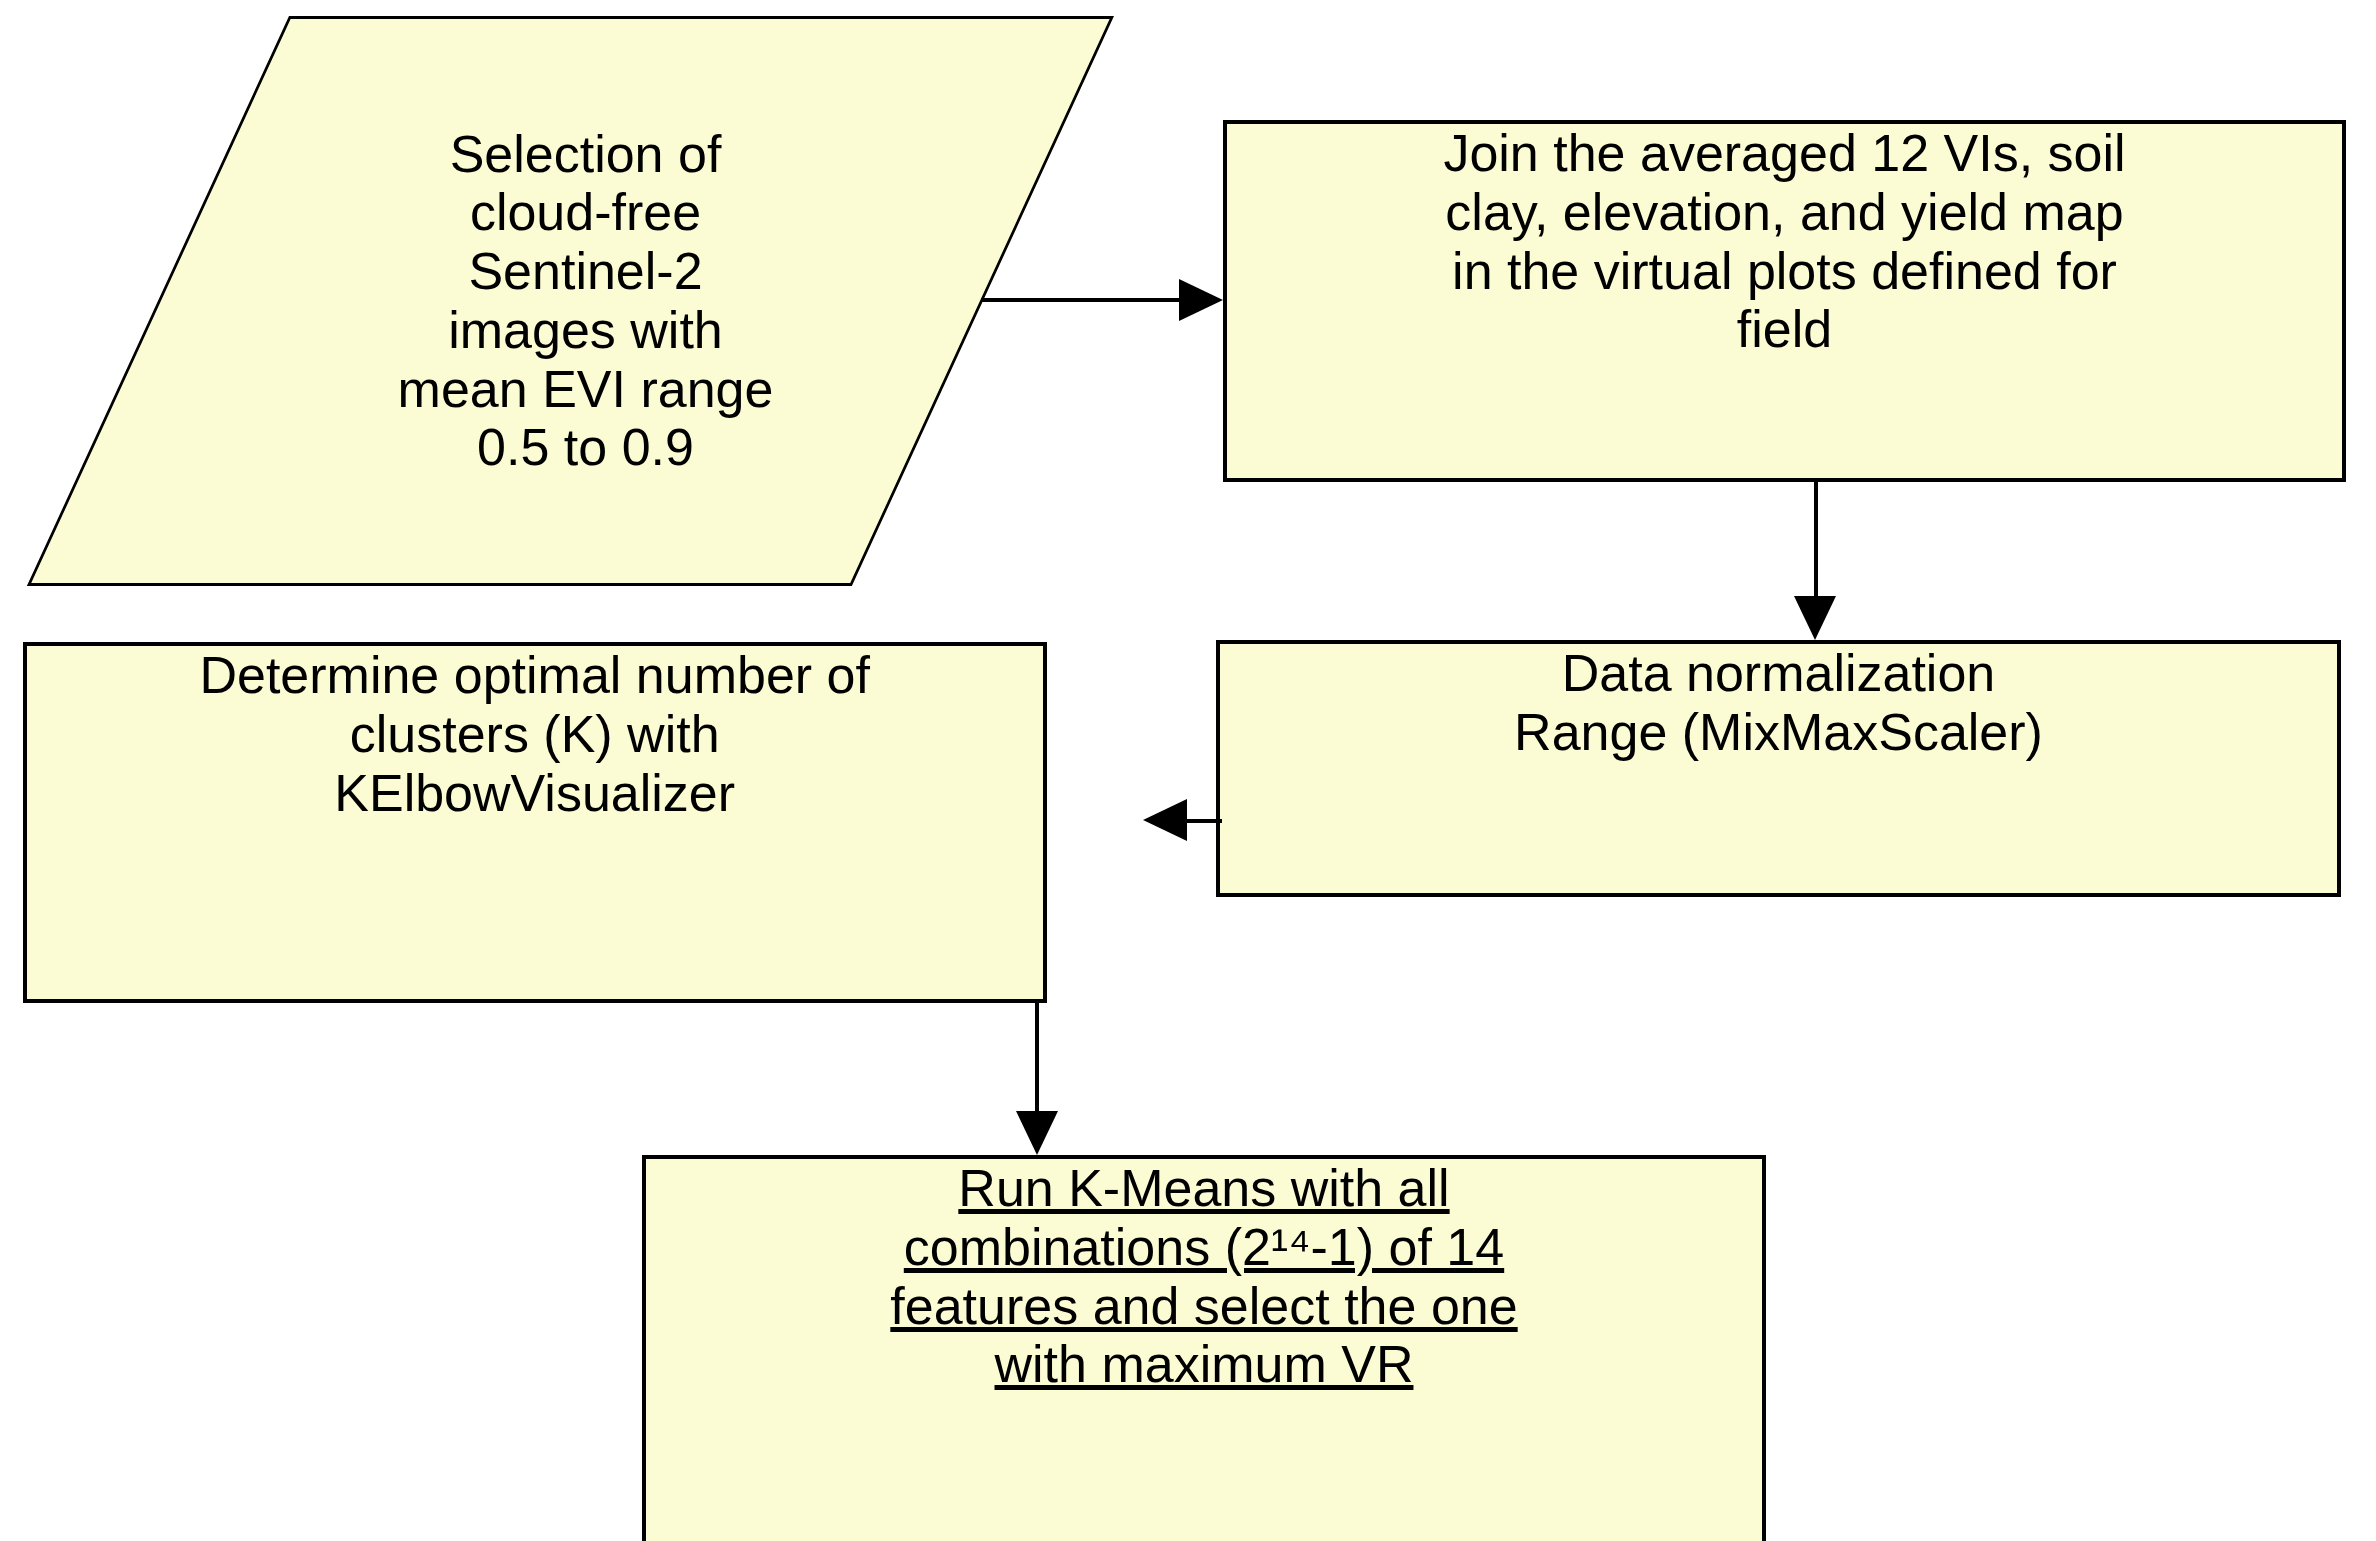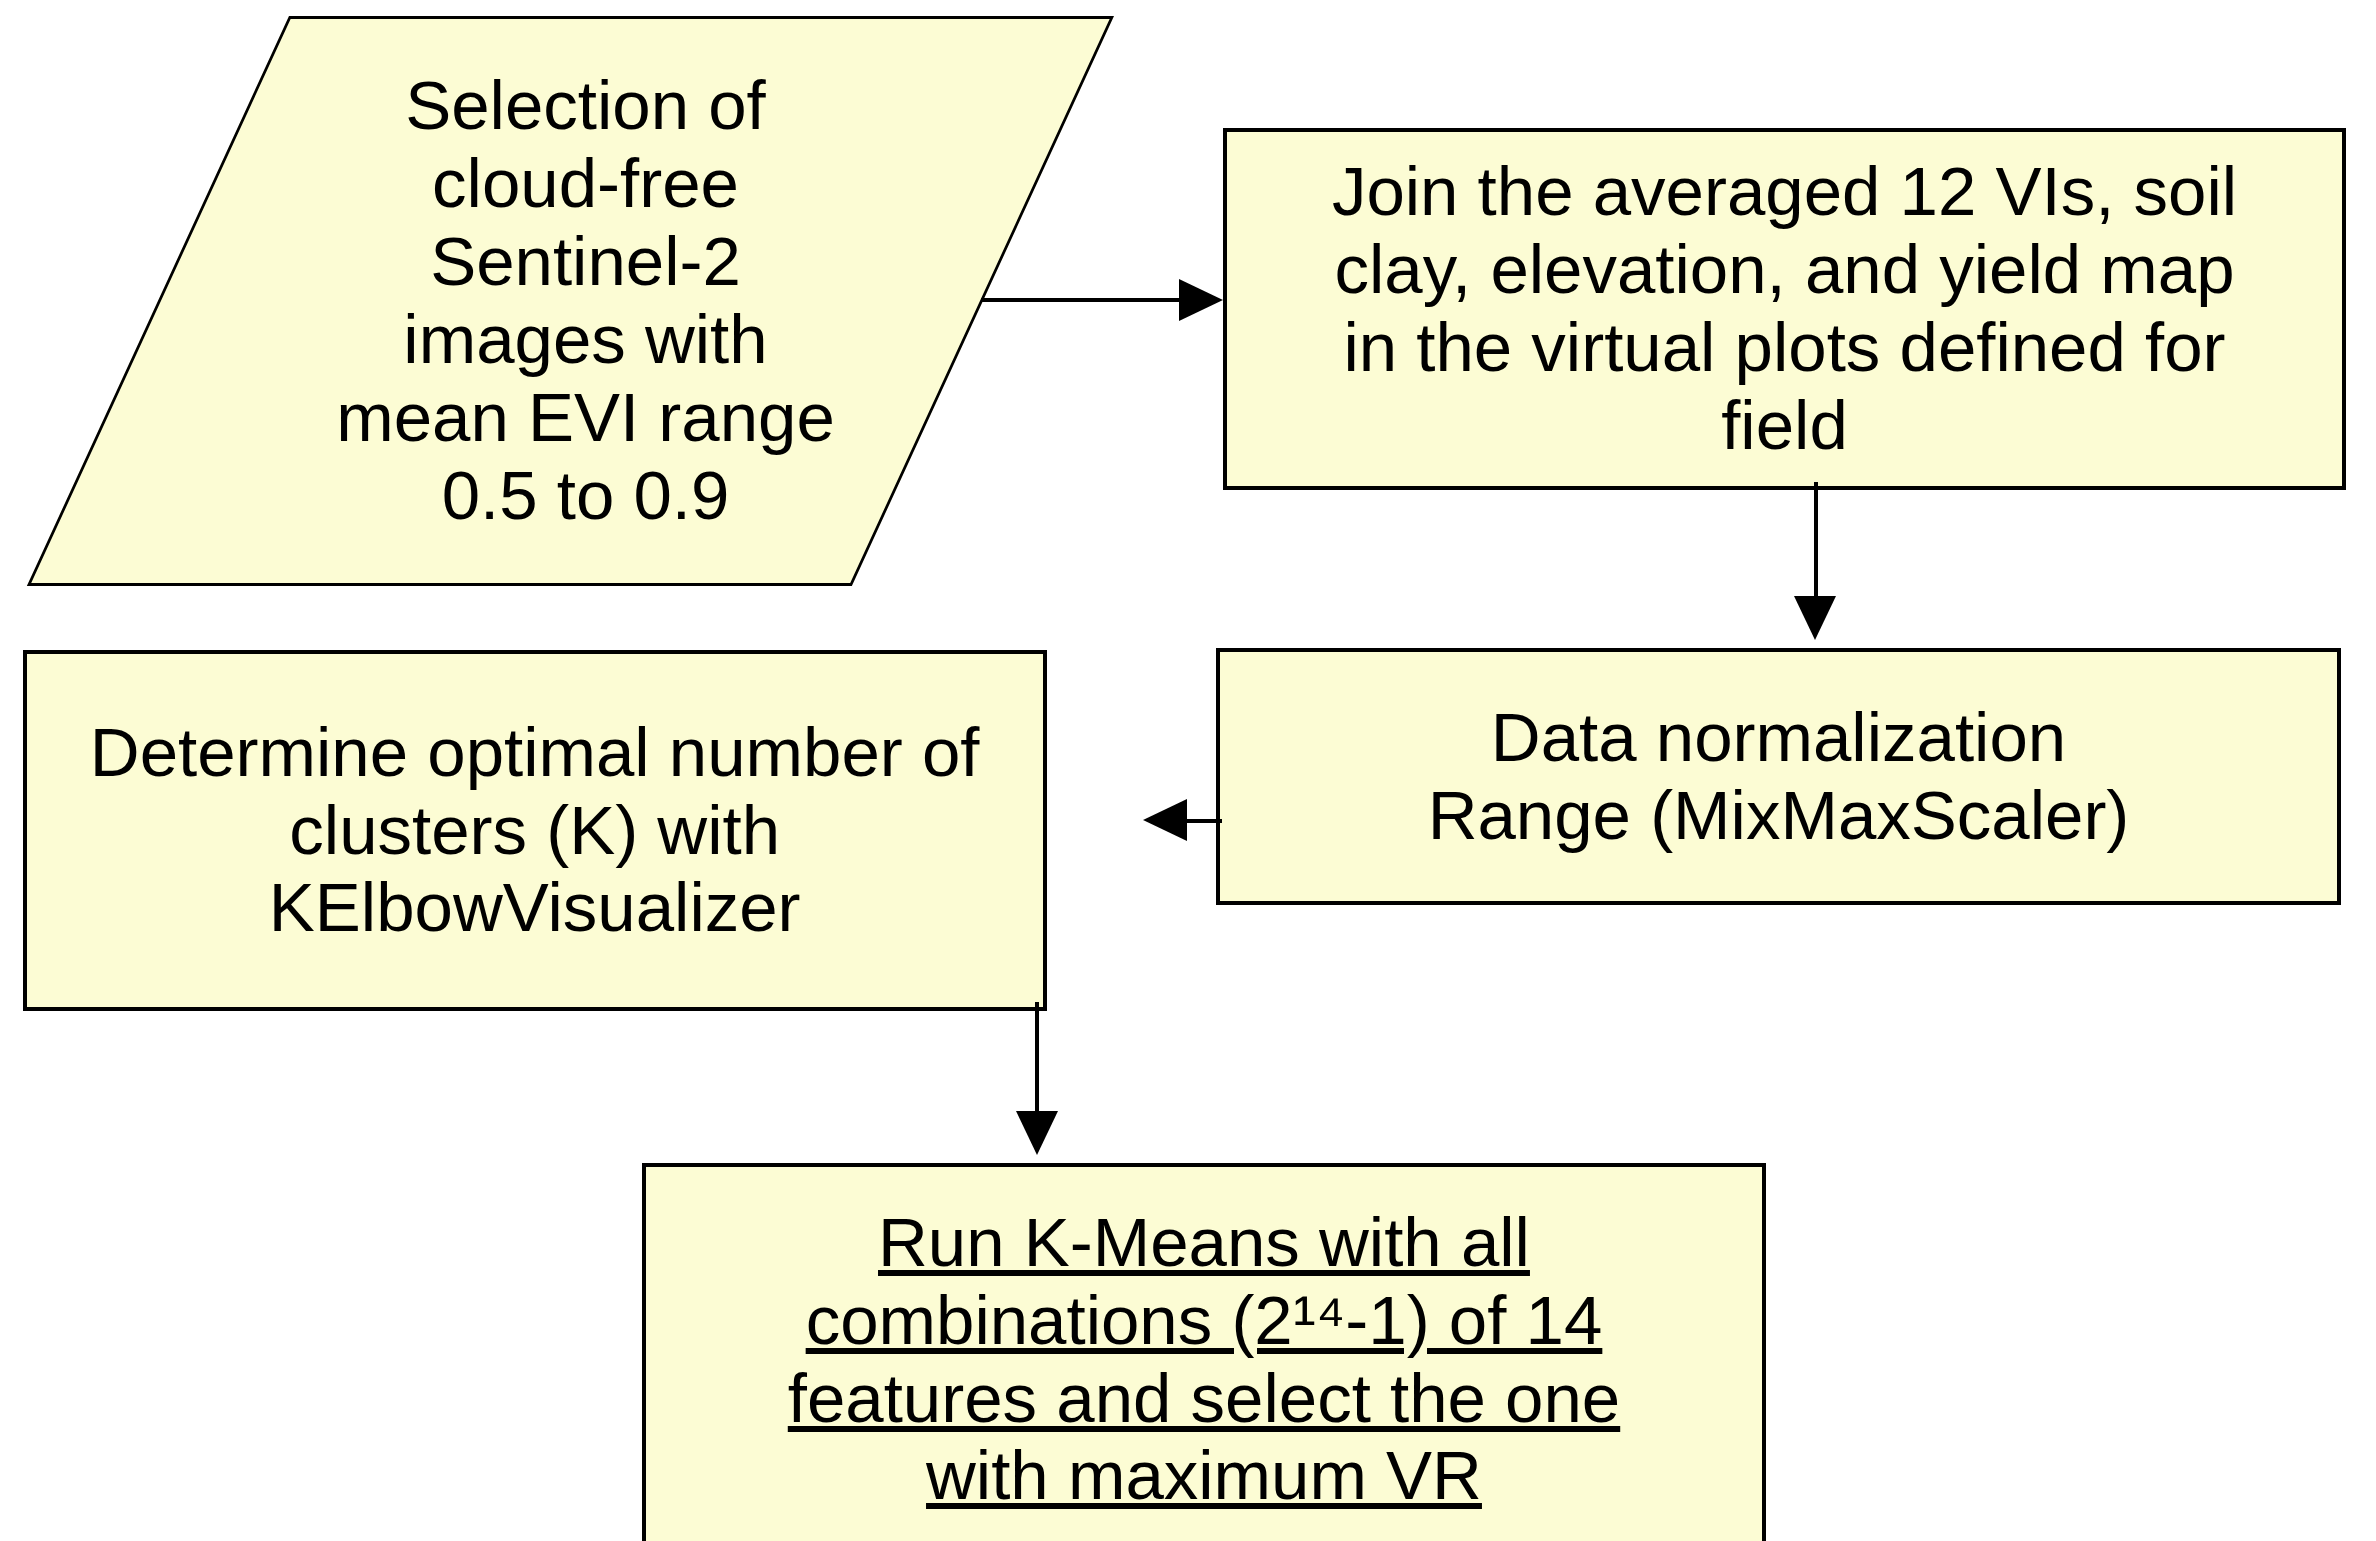--- a/index.html
+++ b/index.html
@@ -29,7 +29,7 @@
   .node-label {
     white-space: pre-line;
     text-align: center;
-    font-size: 69px;
+    font-size: 52px;
     line-height: 1.13;
     color: #000000;
   }

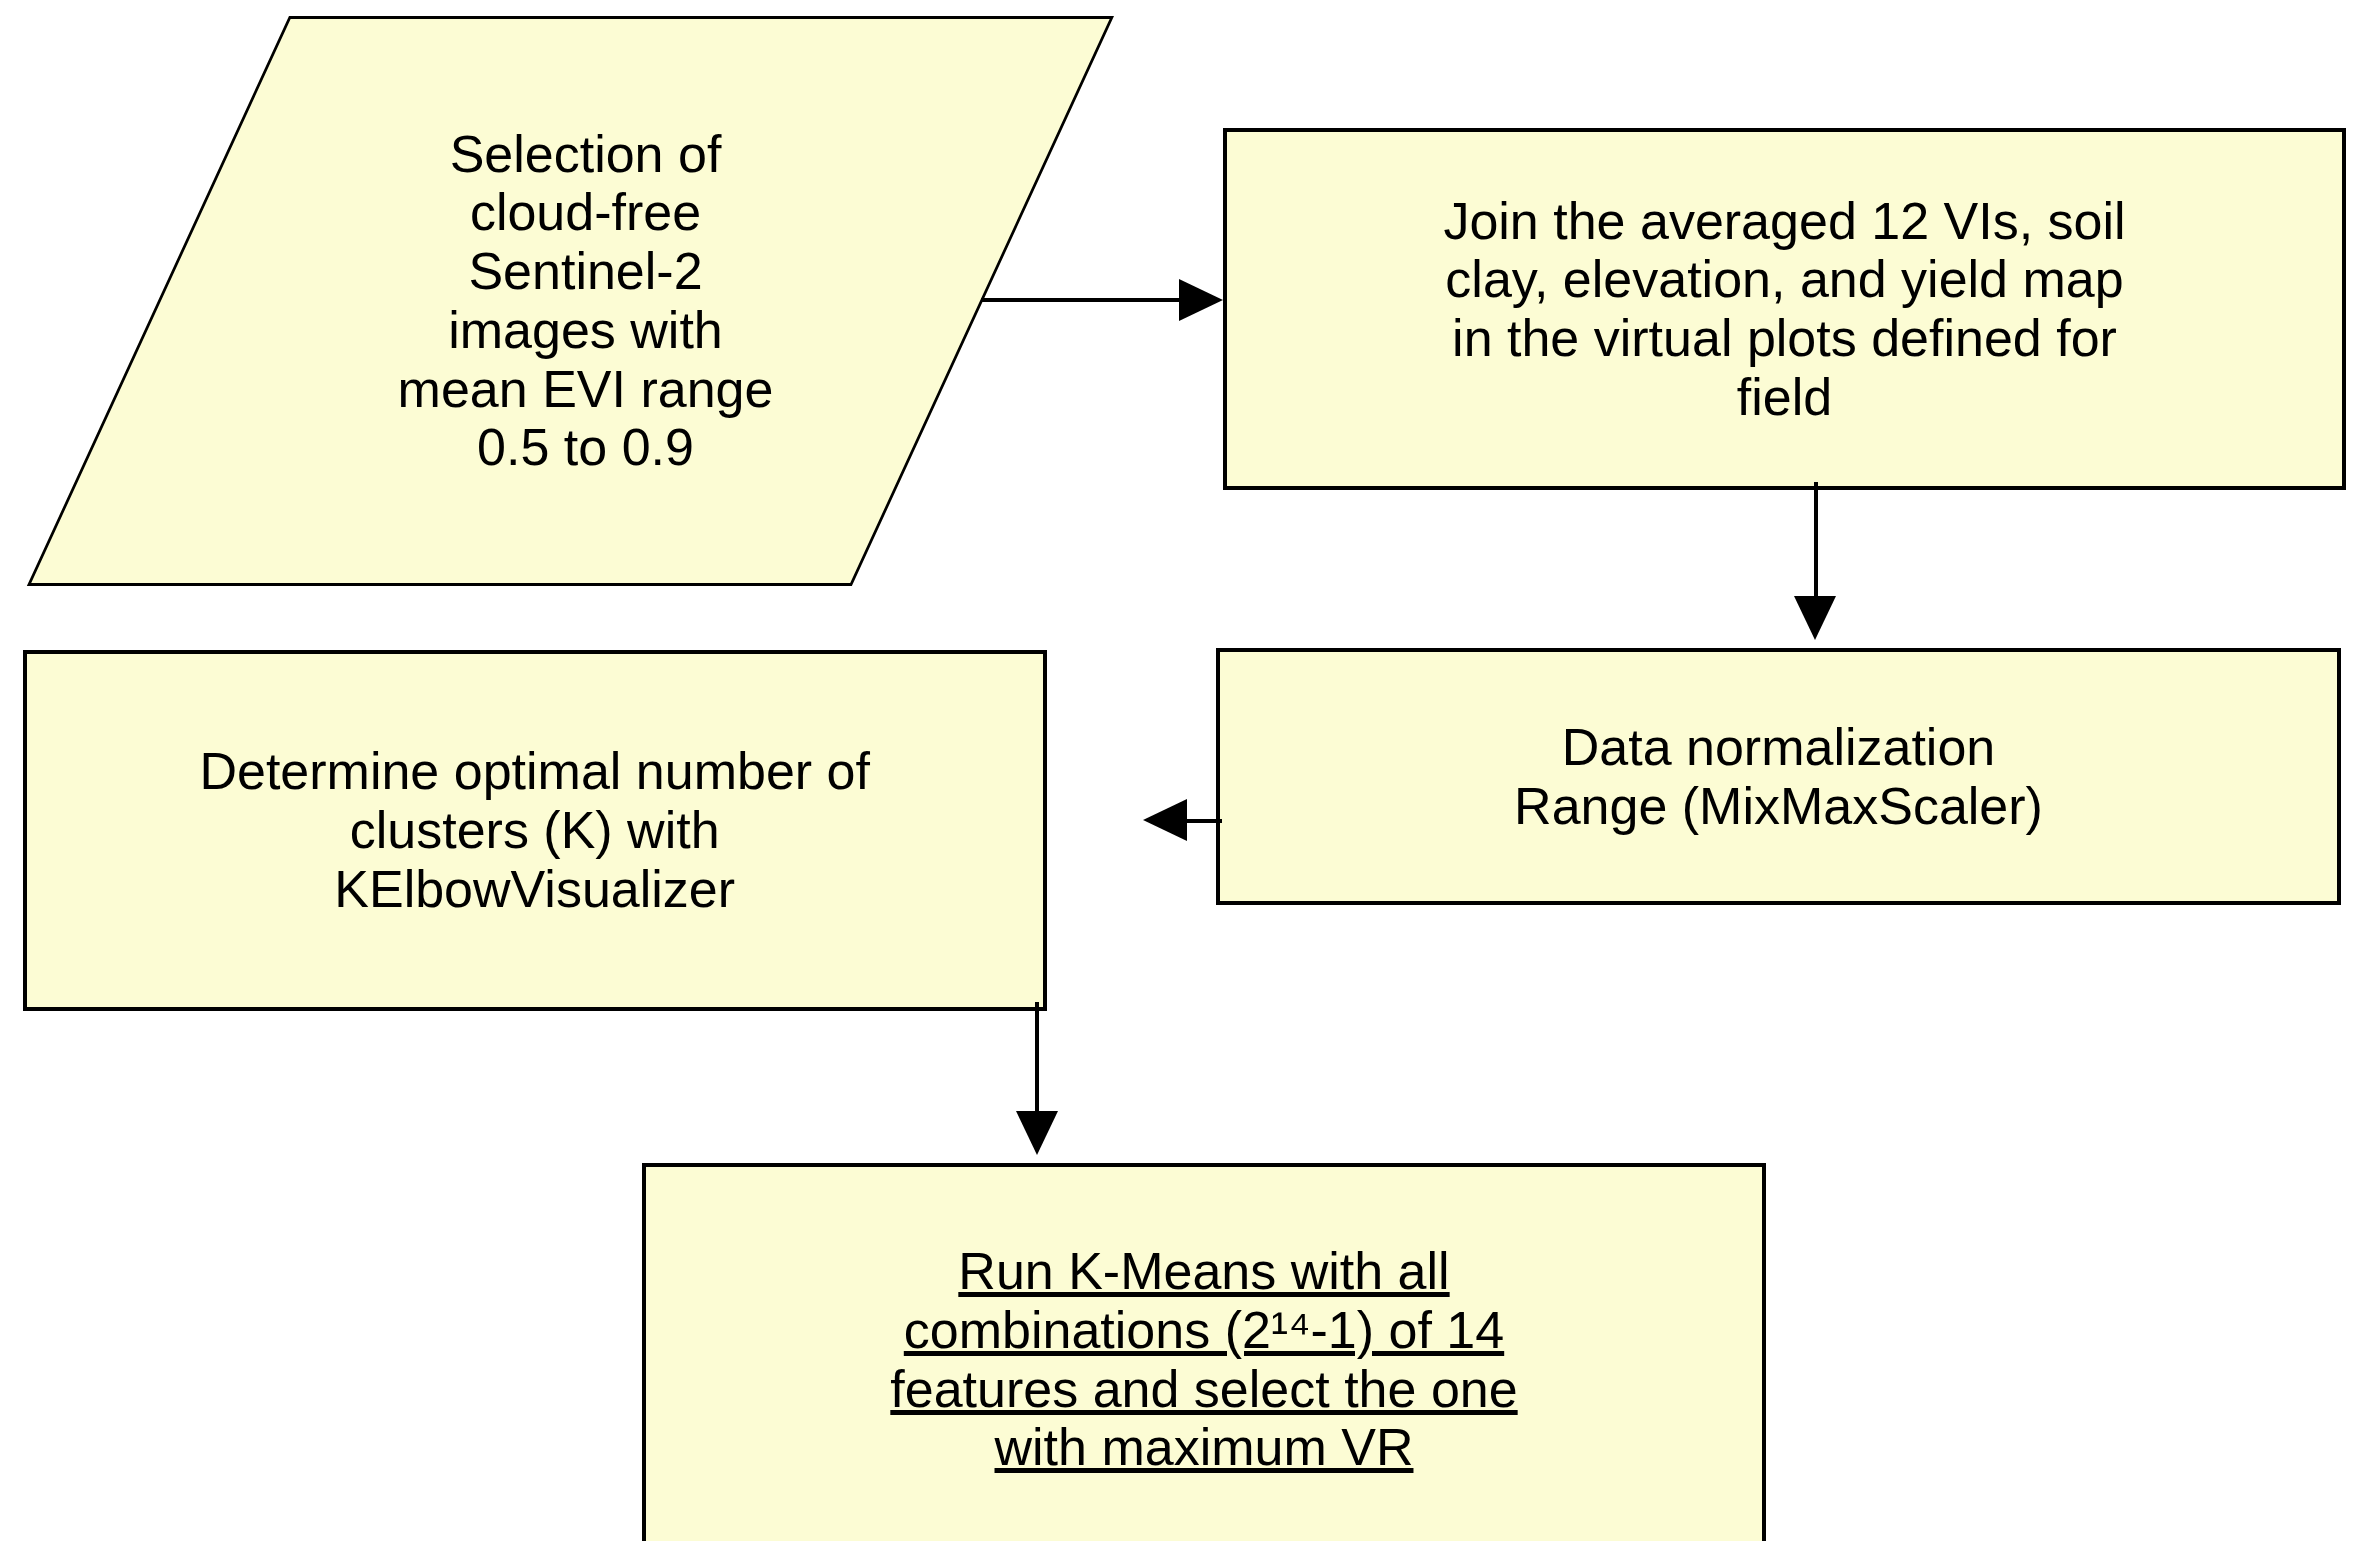--- a/index.html
+++ b/index.html
@@ -22,9 +22,8 @@
     background: #FCFCD4;
     border: 4.9px solid #000000;
     display: flex;
-    align-items: center;
+    align-items: flex-start;
     justify-content: center;
-    margin-top: 8px;
   }
   .node-label {
     white-space: pre-line;

